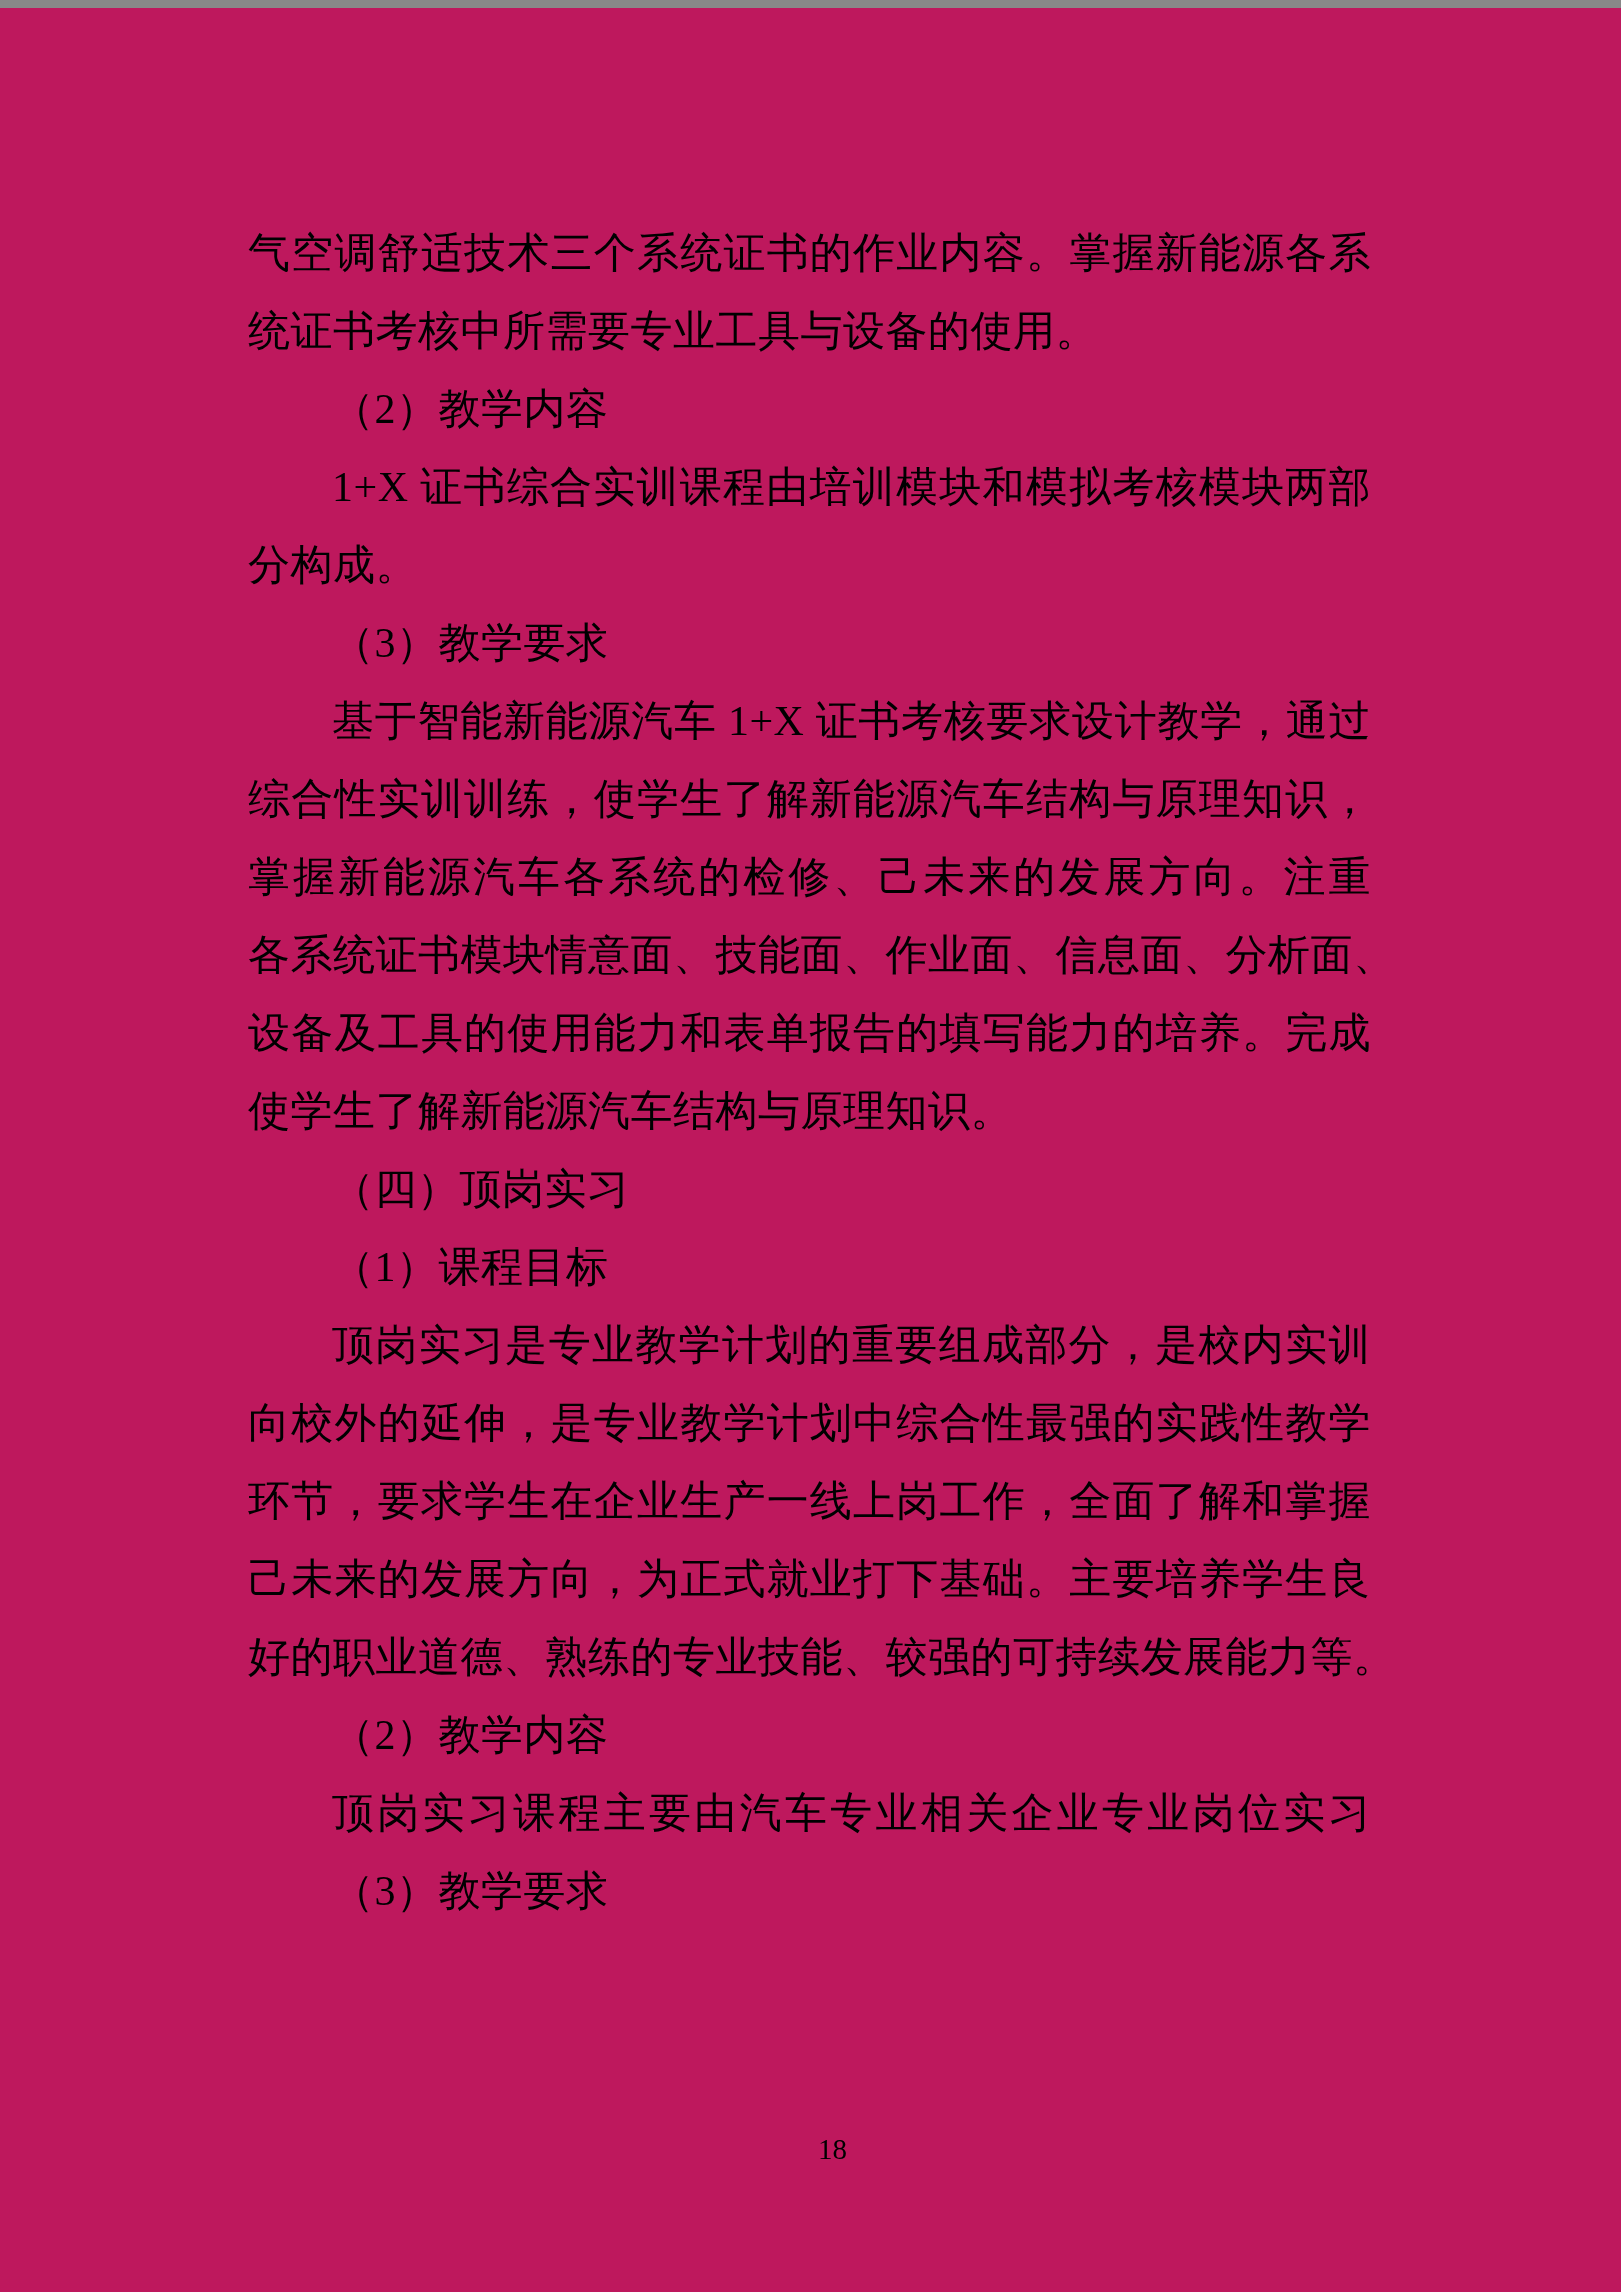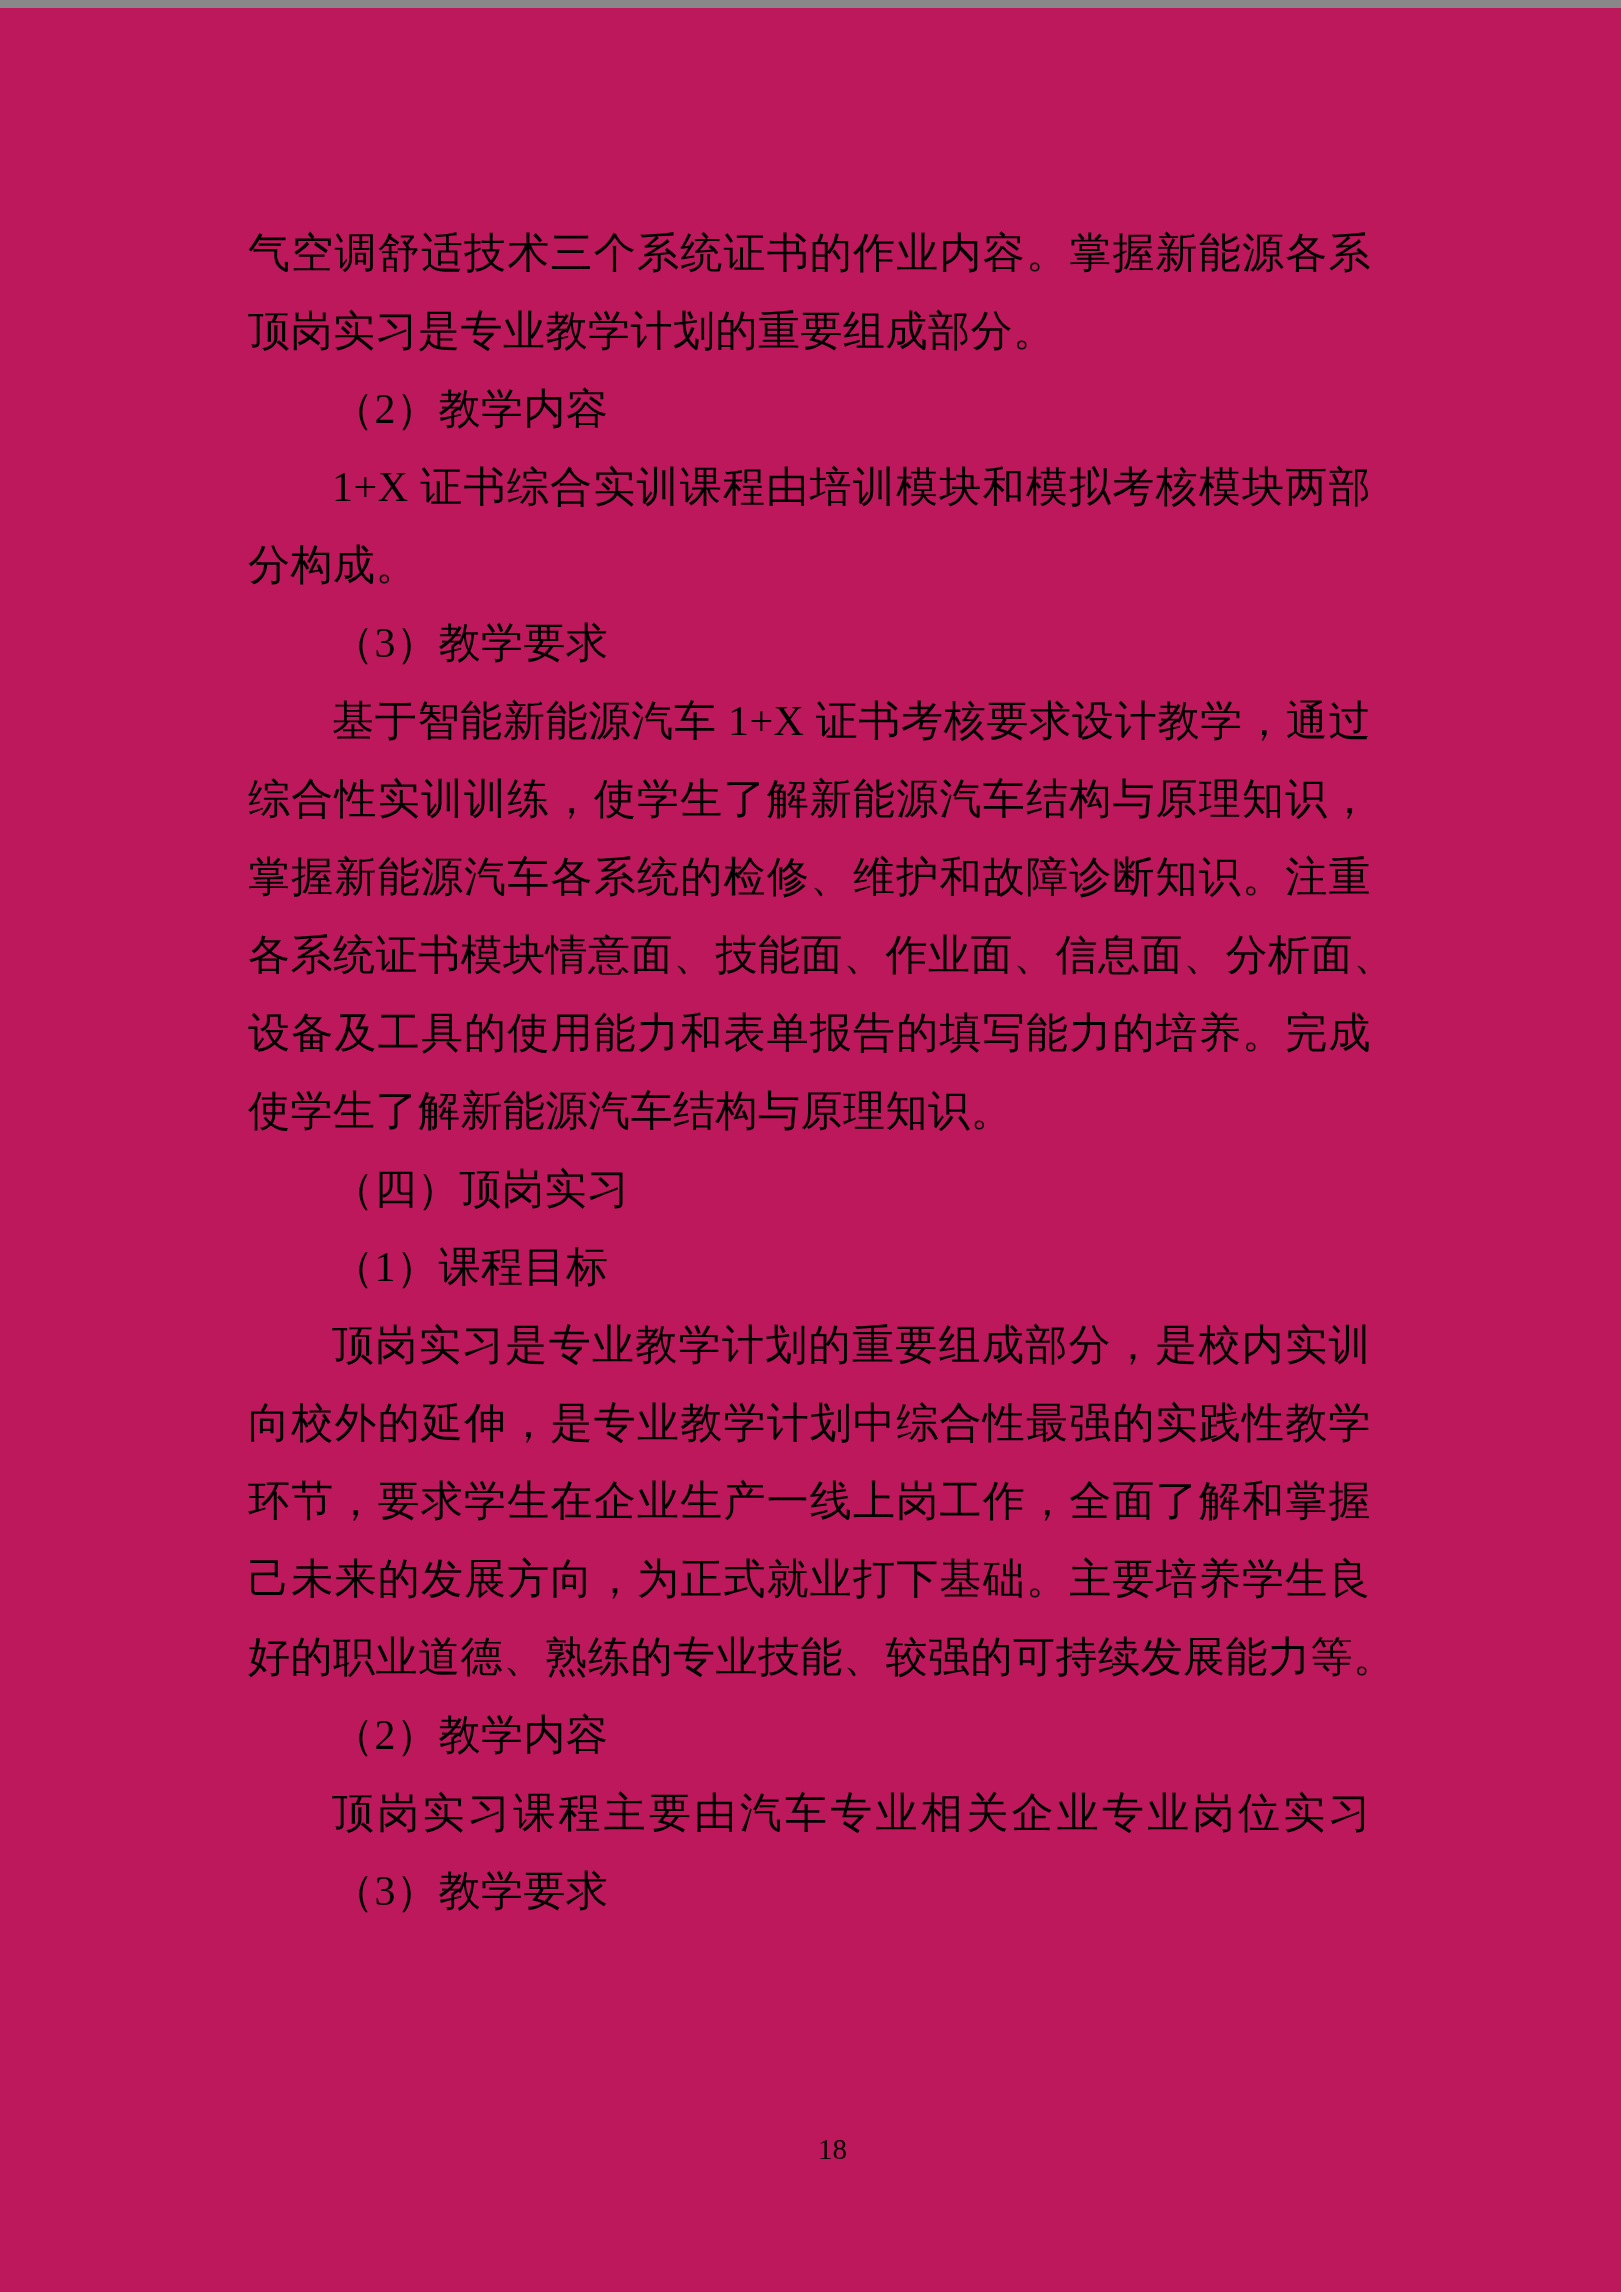--- a/index.html
+++ b/index.html
@@ -66,7 +66,7 @@
   <div class="content" id="doc-body">
       <div class="para">
         <div class="line">气空调舒适技术三个系统证书的作业内容。掌握新能源各系</div>
-        <div class="line last">顶岗实习是专业教学计划的重要组成部分。</div>
+        <div class="line last">统证书考核中所需要专业工具与设备的使用。</div>
       </div>
       <div class="para">
         <div class="line last indent">（2）教学内容</div>

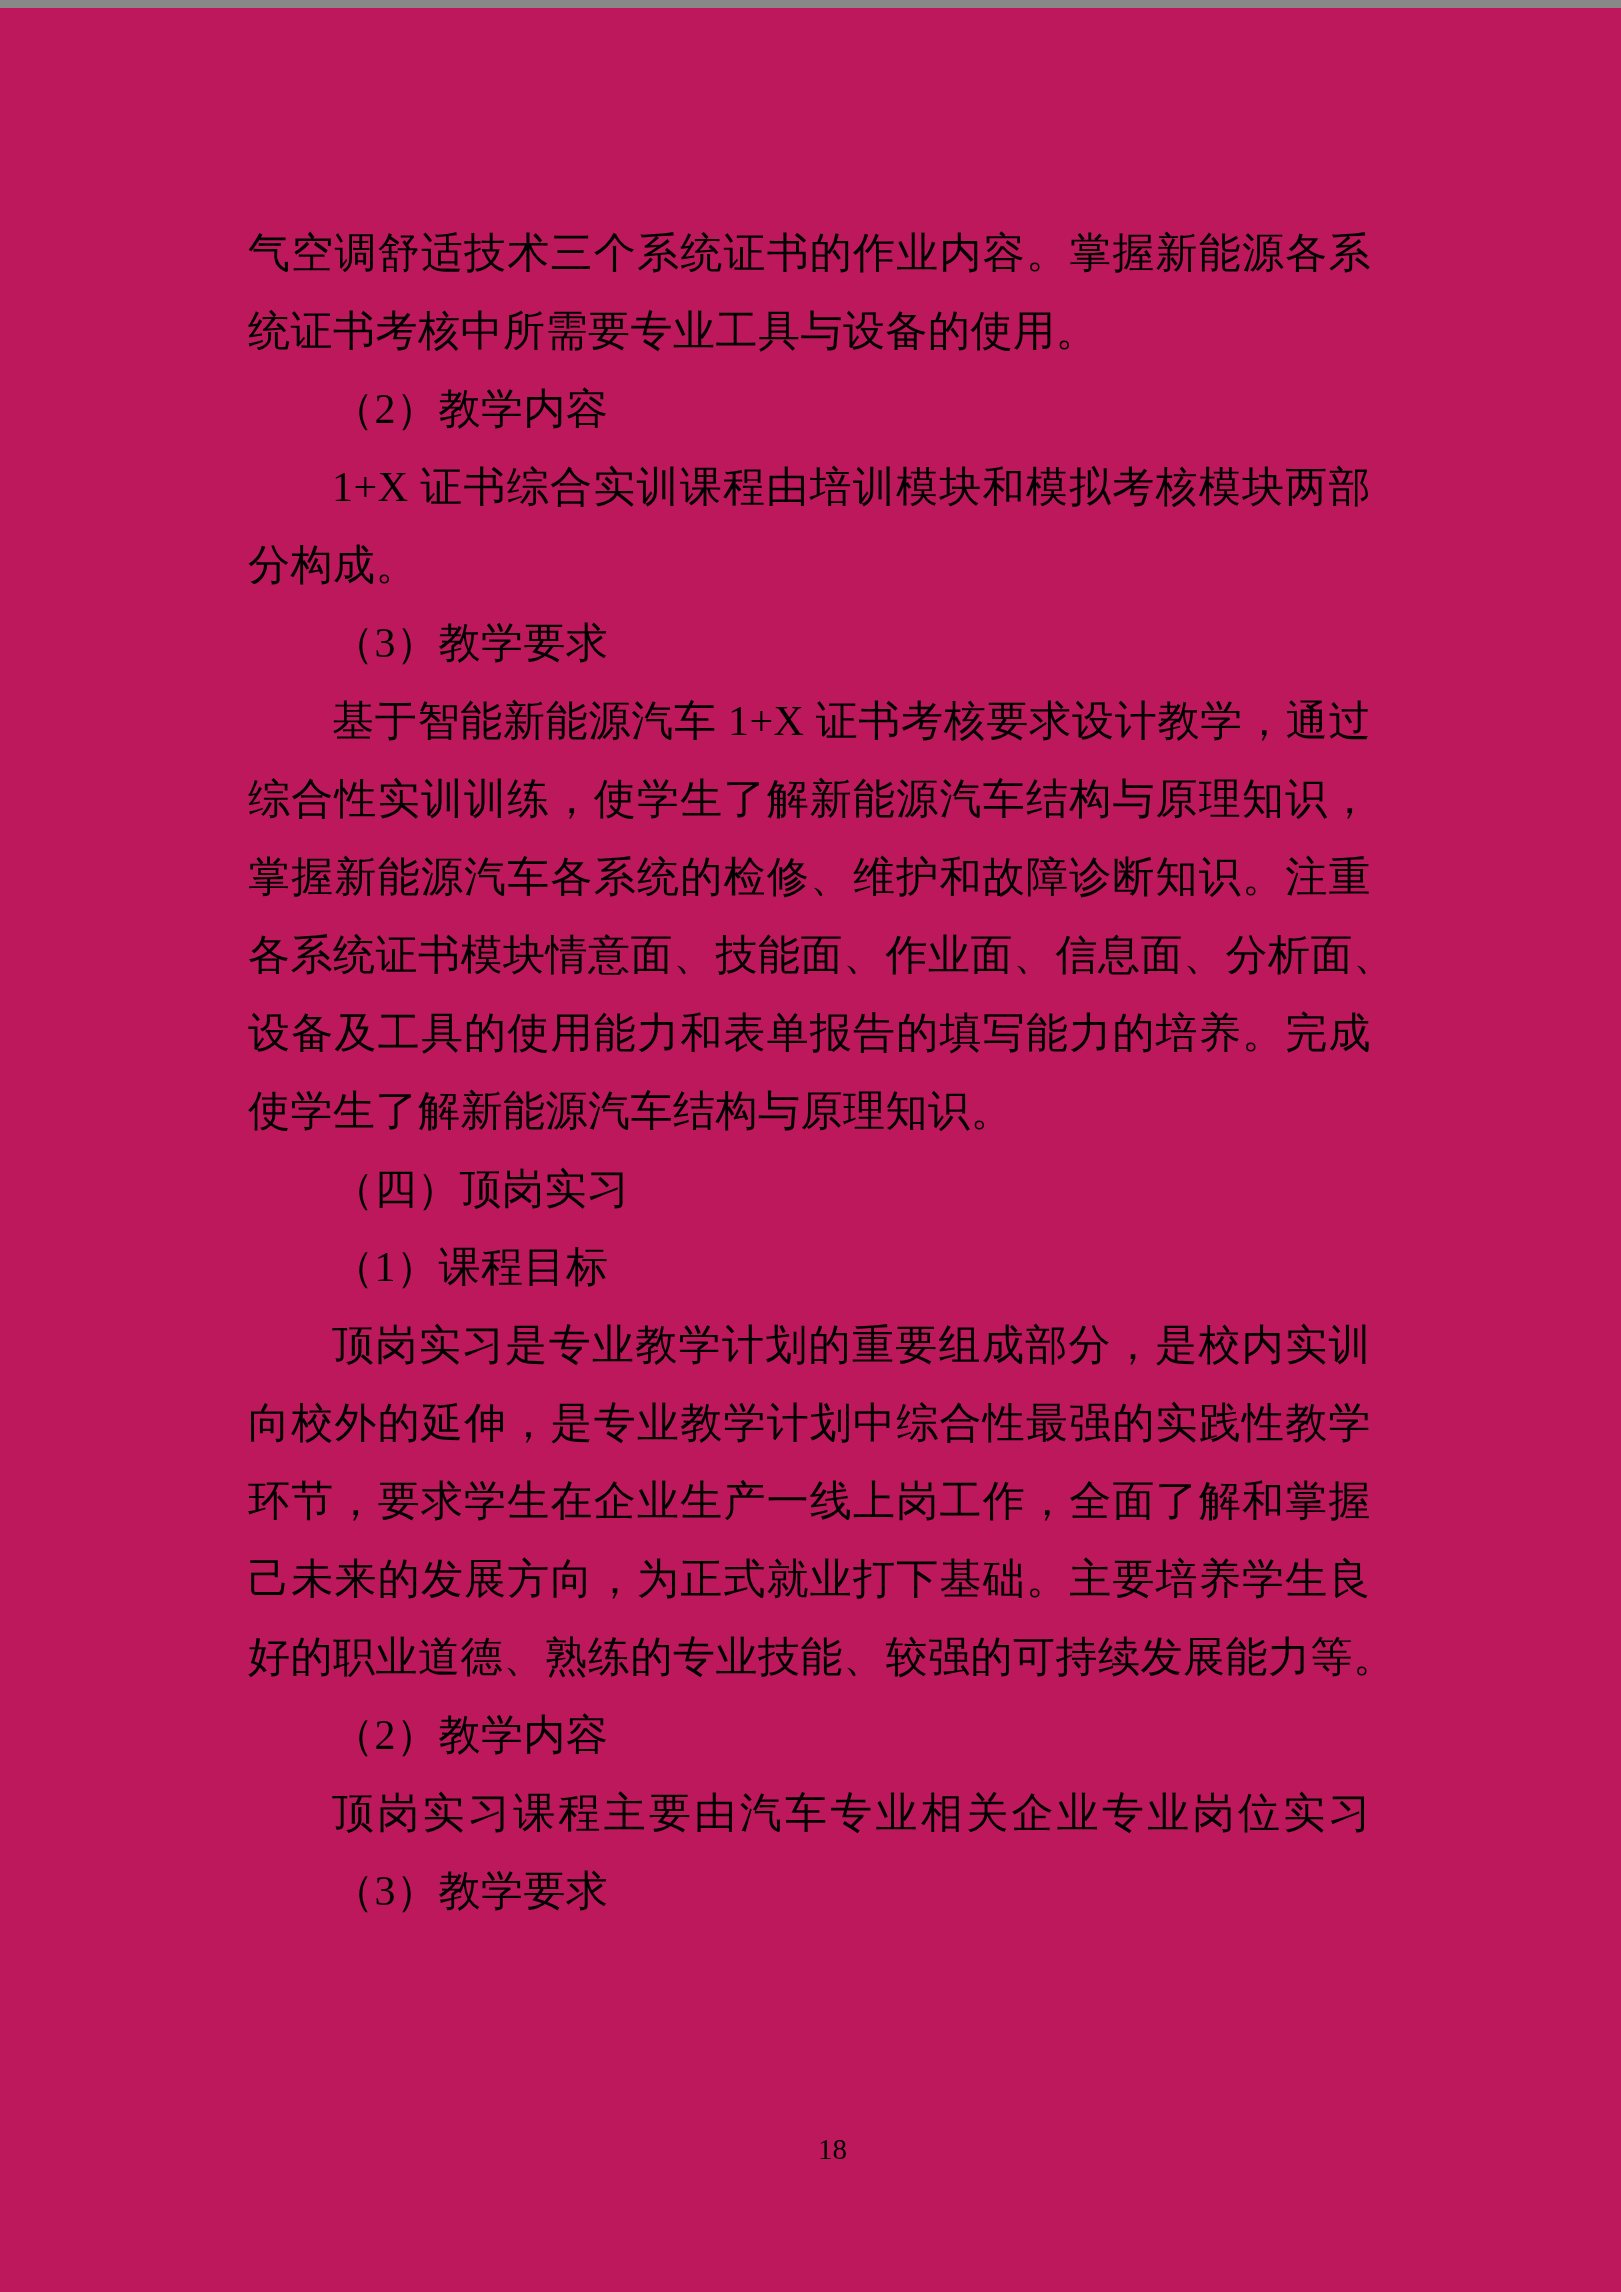--- a/index.html
+++ b/index.html
@@ -81,7 +81,7 @@
       <div class="para">
         <div class="line indent">基于智能新能源汽车 1+X 证书考核要求设计教学，通过</div>
         <div class="line">综合性实训训练，使学生了解新能源汽车结构与原理知识，</div>
-        <div class="line">掌握新能源汽车各系统的检修、维护和故障诊断知识。注重</div>
+        <div class="line">掌握新能源汽车各系统的检修、己未来的发展方向。注重</div>
         <div class="line">各系统证书模块情意面、技能面、作业面、信息面、分析面、</div>
         <div class="line">设备及工具的使用能力和表单报告的填写能力的培养。完成</div>
         <div class="line last">使学生了解新能源汽车结构与原理知识。</div>

